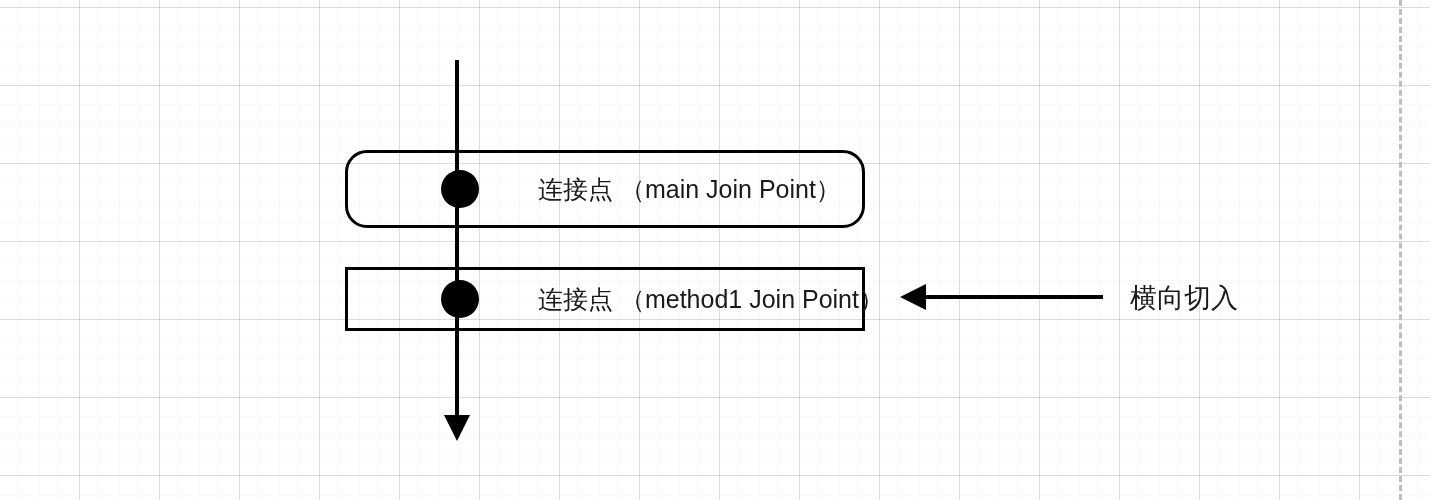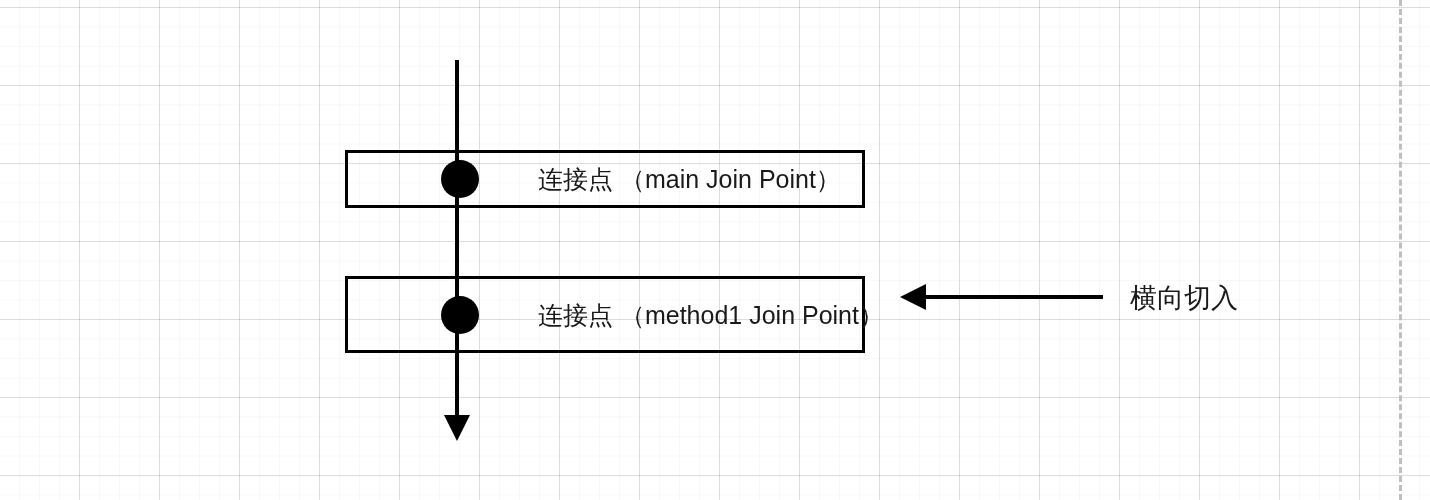--- a/index.html
+++ b/index.html
@@ -76,7 +76,7 @@
     background: transparent;
     box-sizing: border-box;
   }
-  #jp-box-main   { top: 150px; height: 58px; }
+  #jp-box-main   { top: 150px; height: 78px; border-radius: 22px; }
   #jp-box-method { top: 276px; height: 77px; }
 
   .jp-dot {

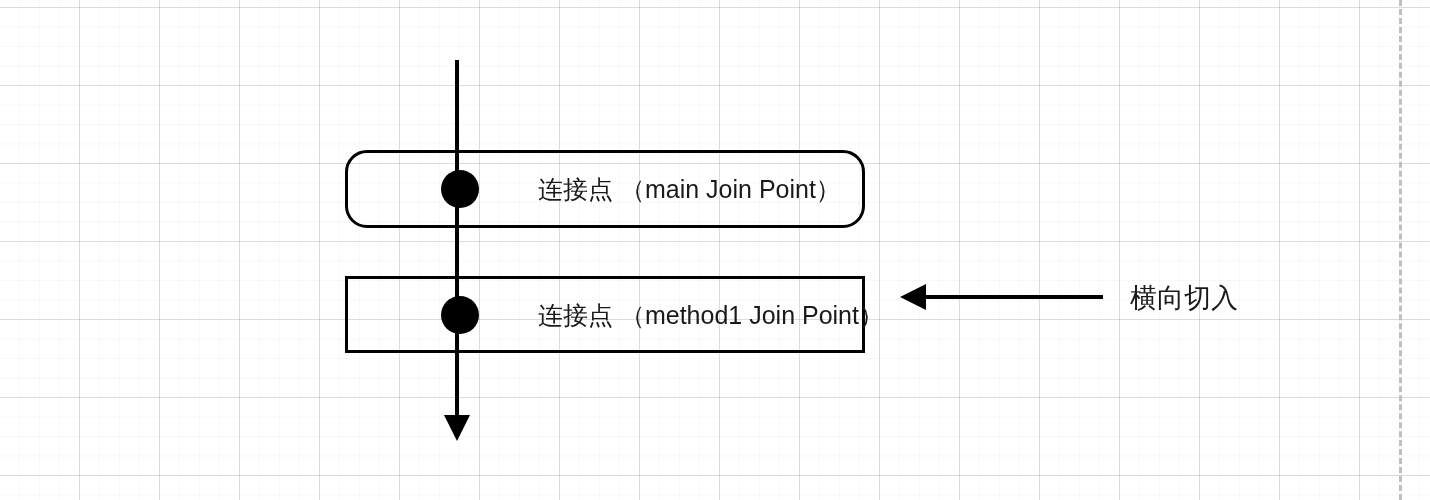--- a/index.html
+++ b/index.html
@@ -77,7 +77,7 @@
     box-sizing: border-box;
   }
   #jp-box-main   { top: 150px; height: 78px; border-radius: 22px; }
-  #jp-box-method { top: 276px; height: 77px; }
+  #jp-box-method { top: 267px; height: 64px; }
 
   .jp-dot {
     position: absolute;

